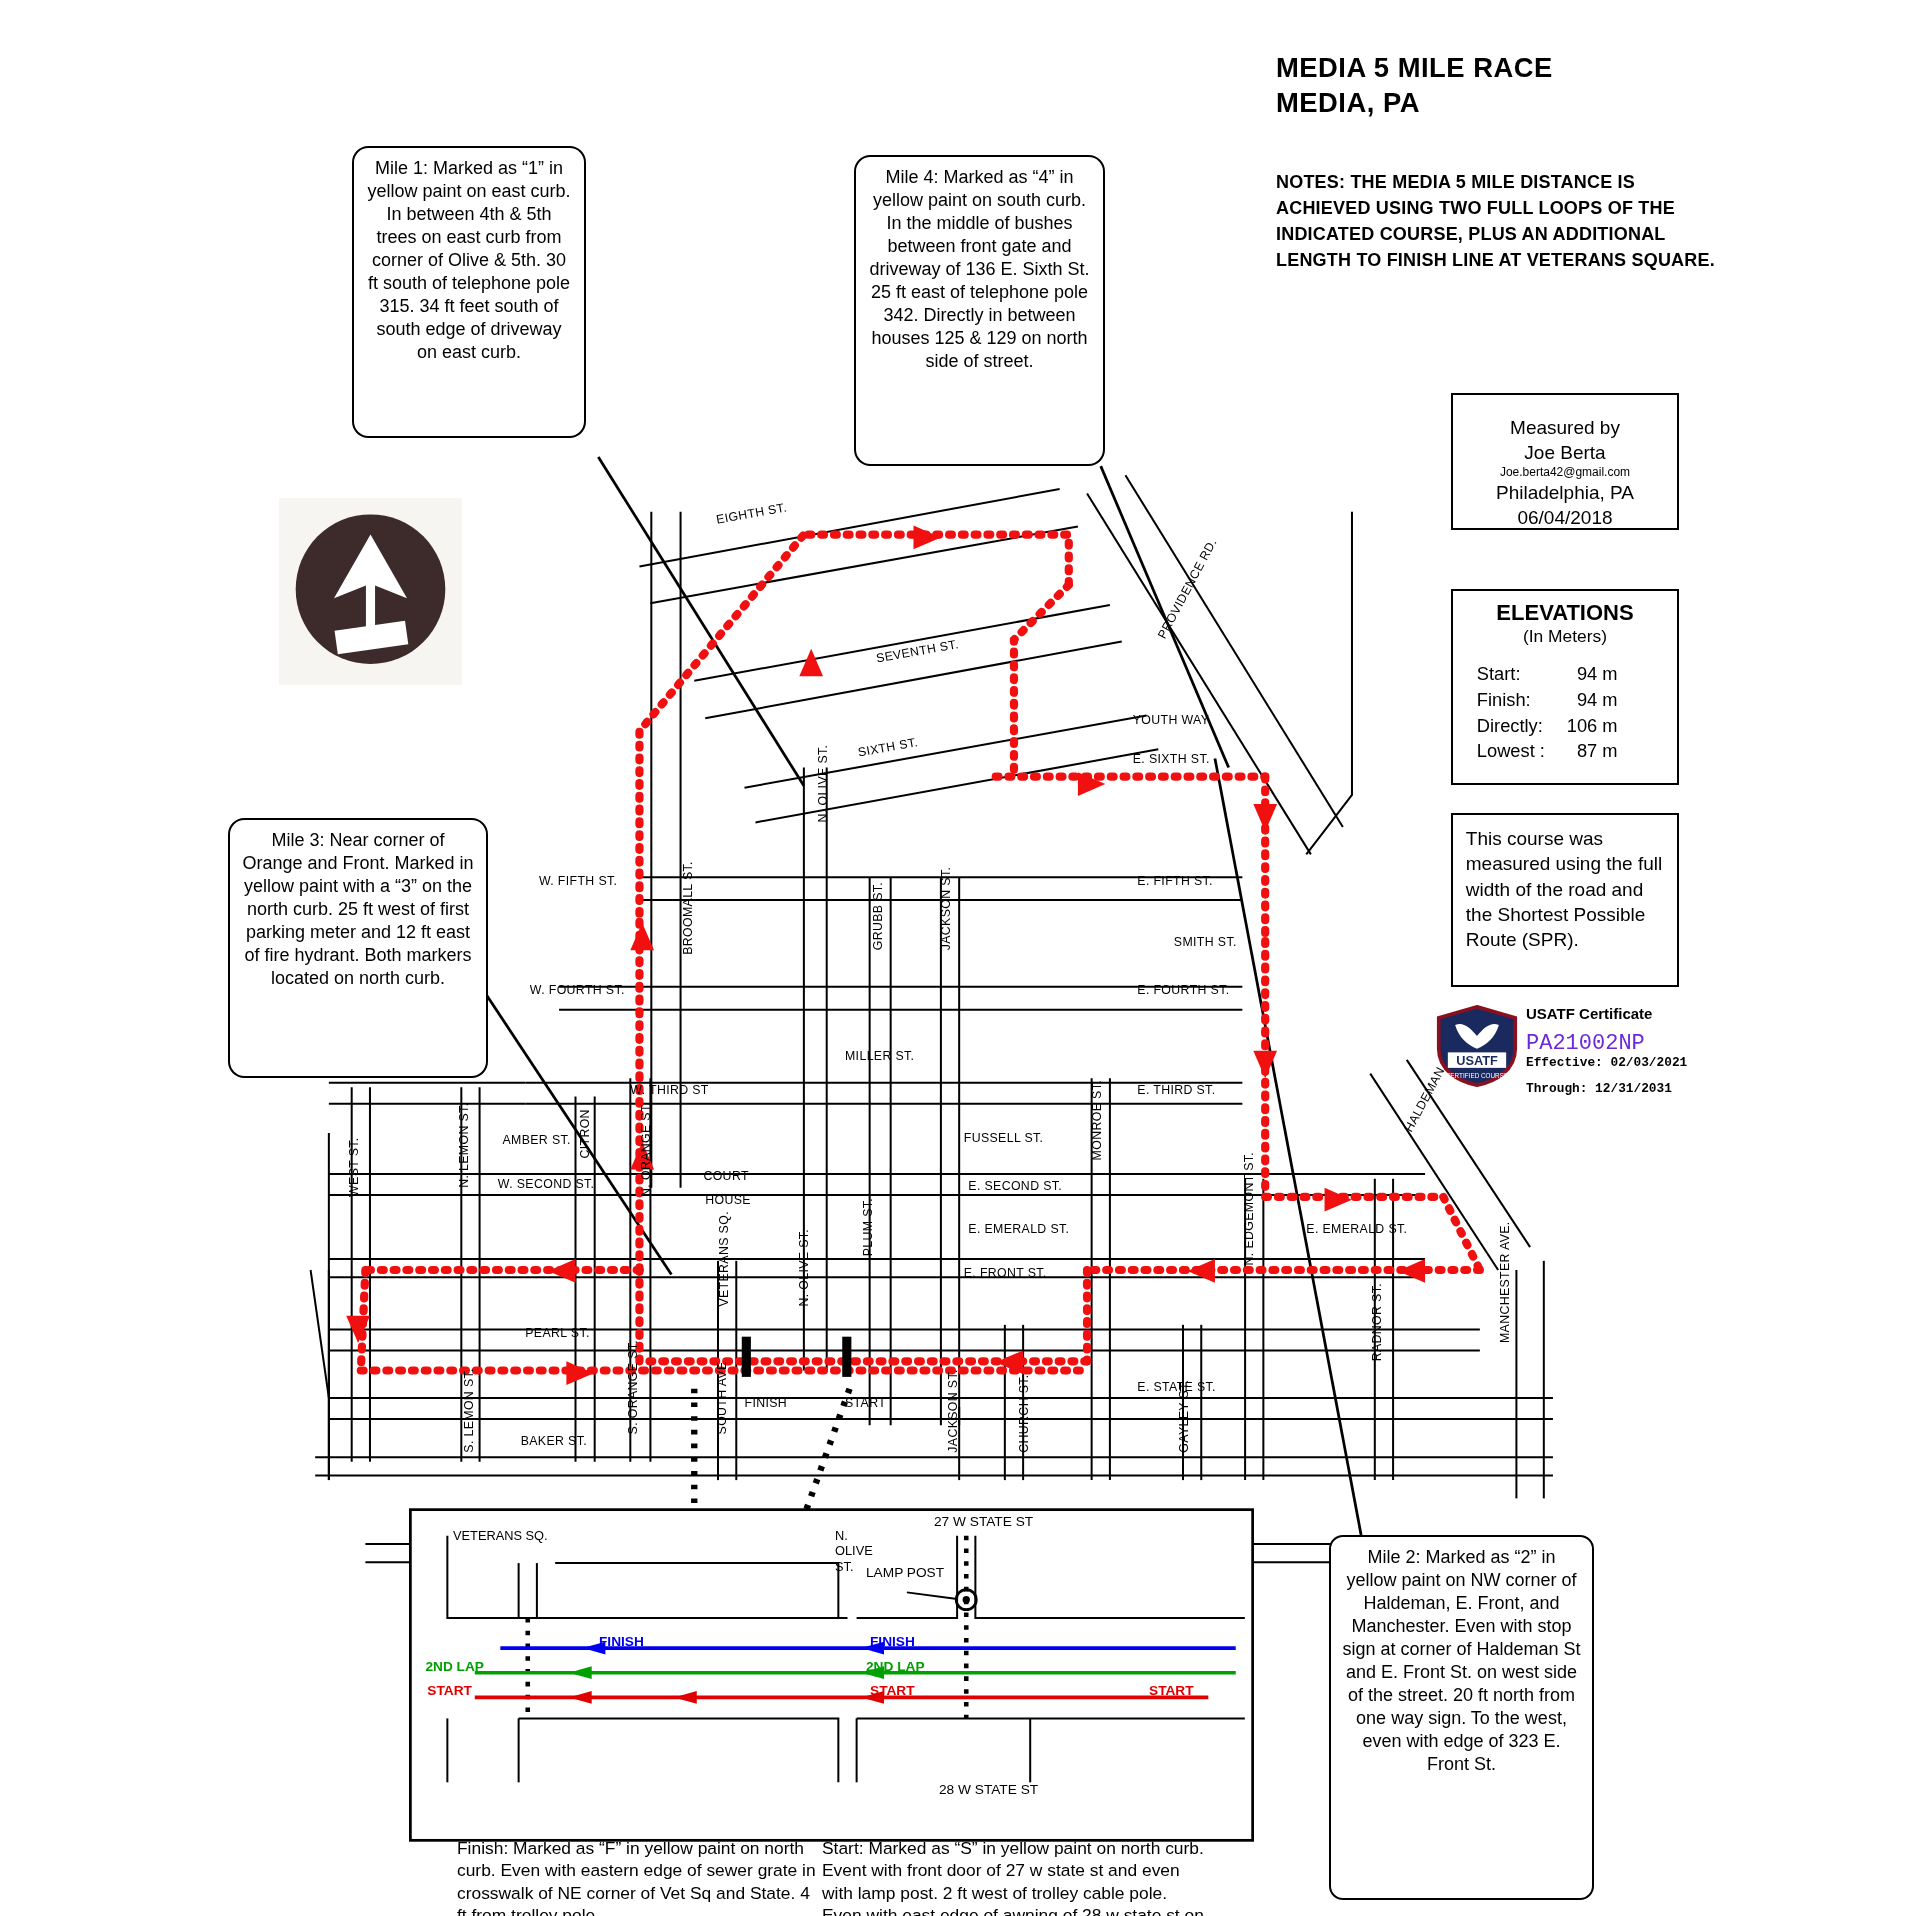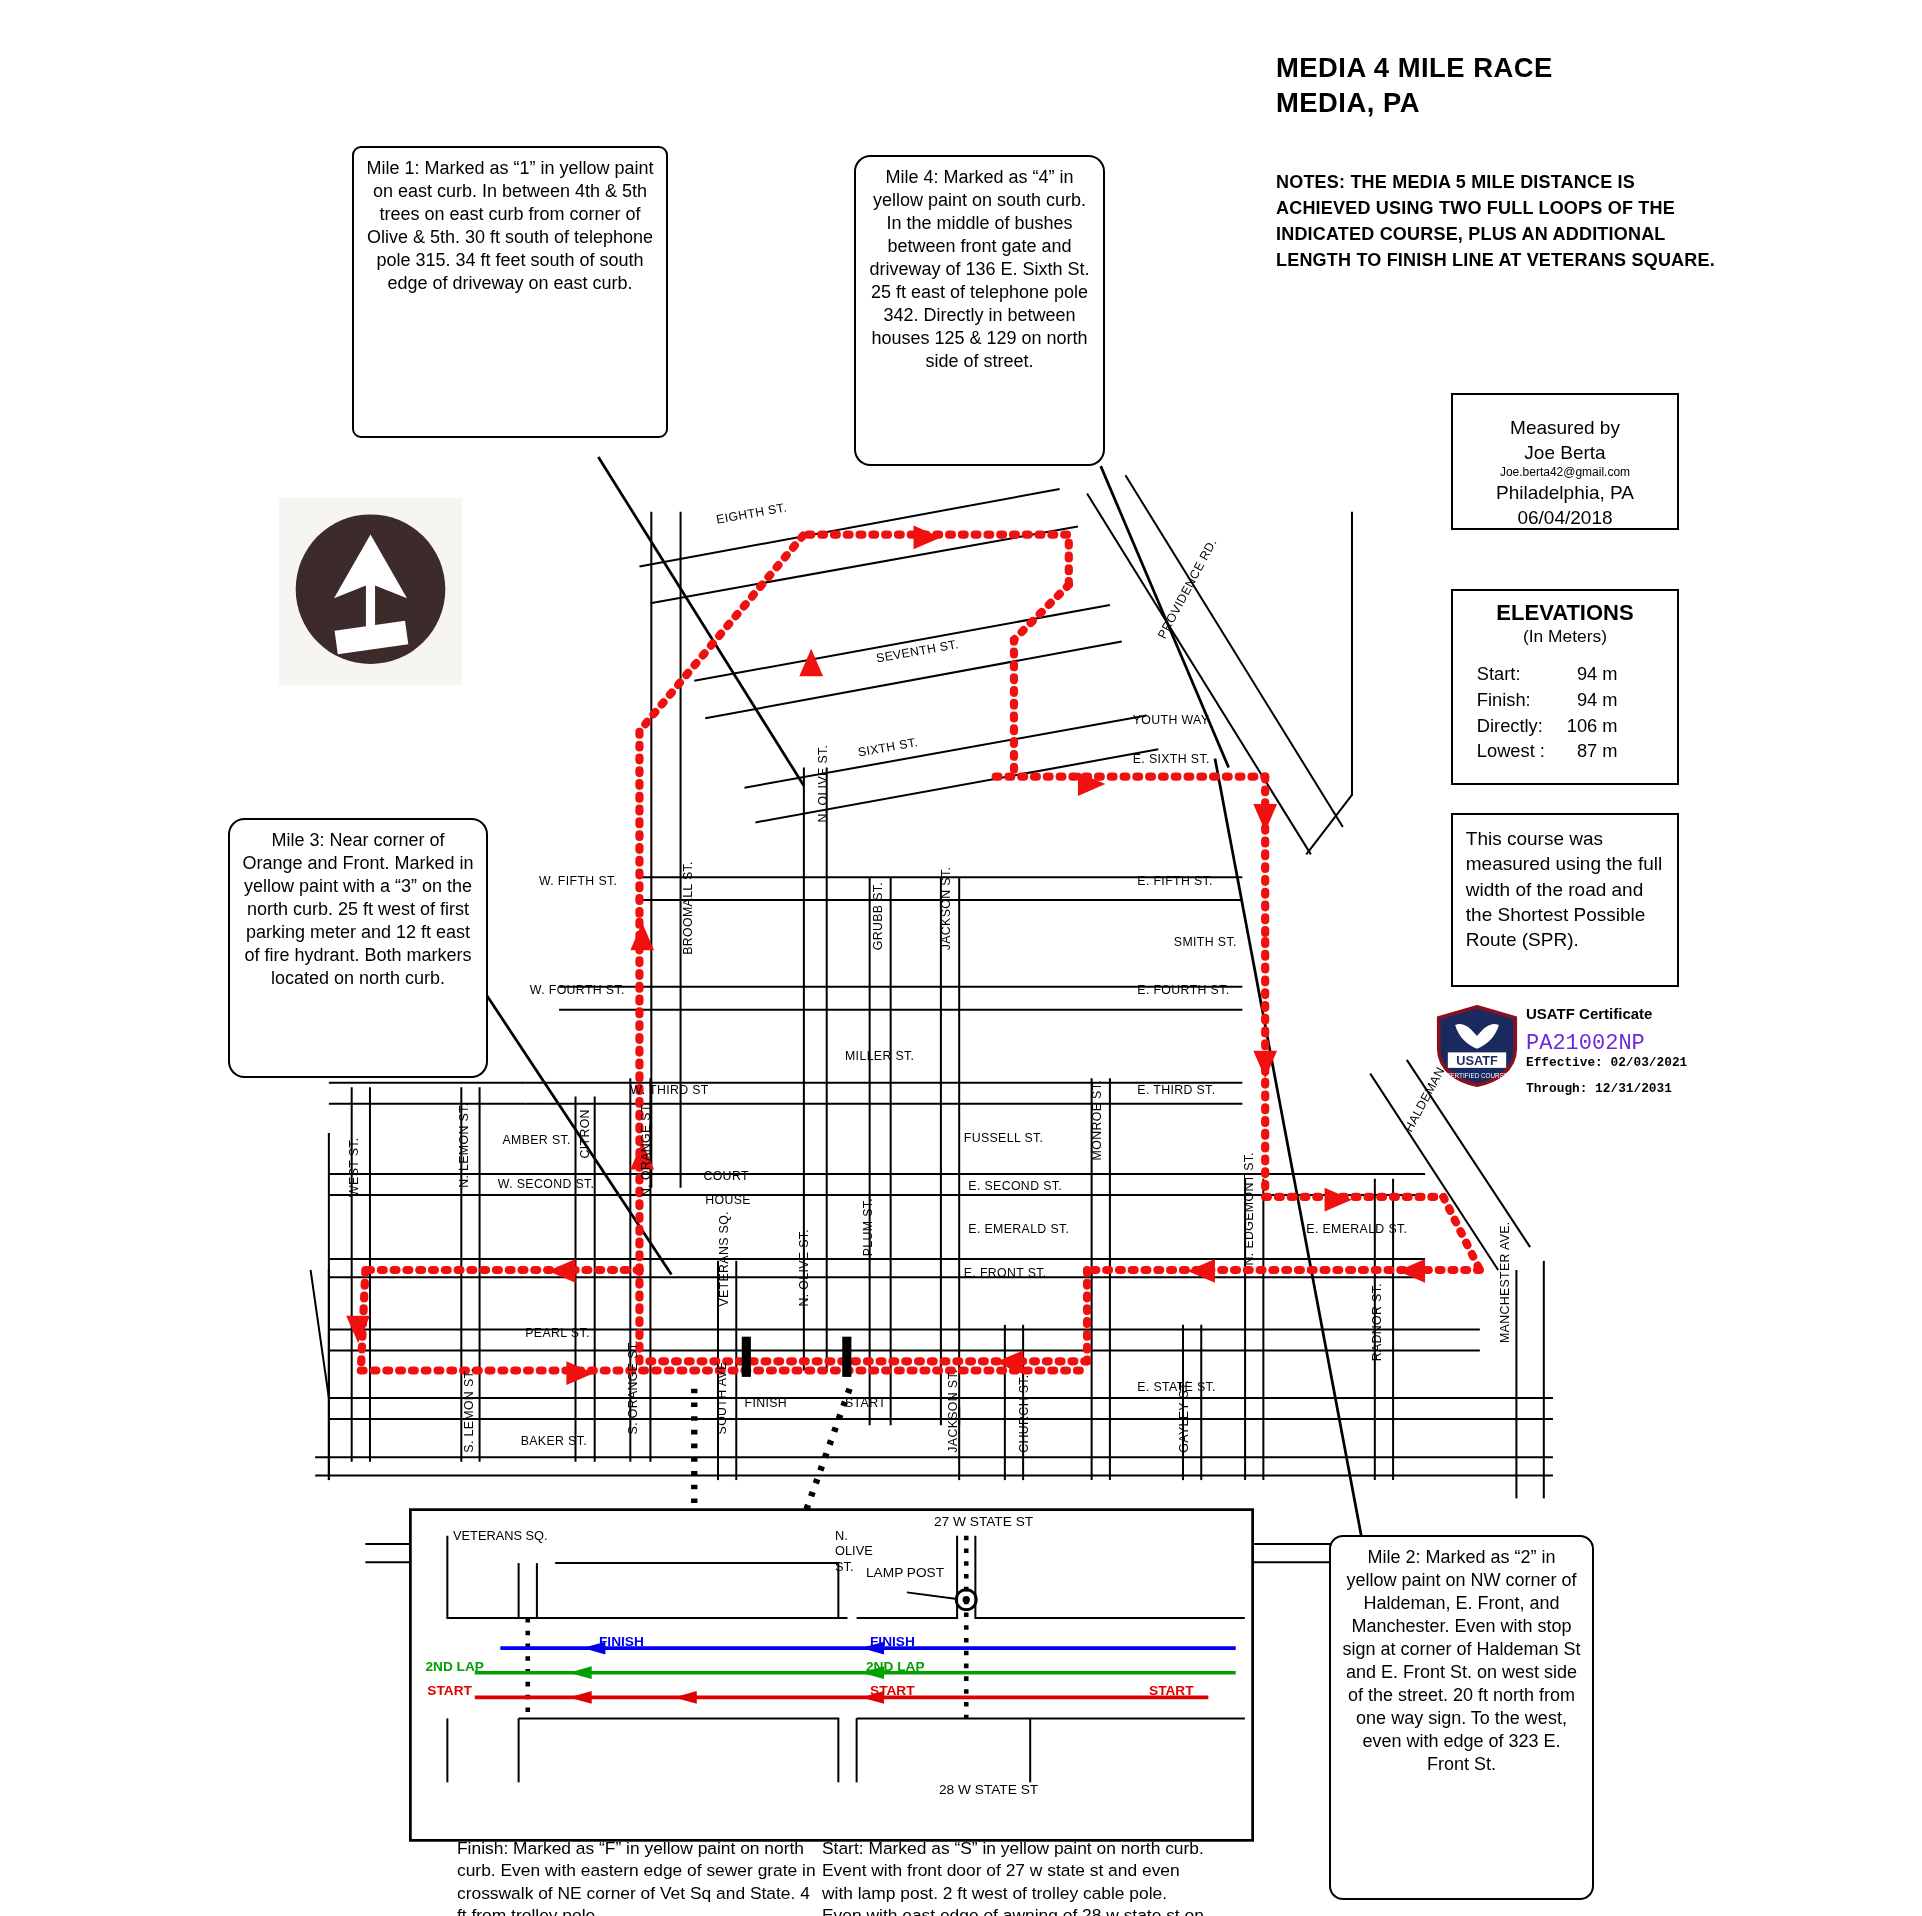--- a/index.html
+++ b/index.html
@@ -56,7 +56,7 @@
 <body>
 
 <div class="abs" id="title">
-  <div>MEDIA 4 MILE RACE</div>
+  <div>MEDIA 5 MILE RACE</div>
   <div>MEDIA, PA</div>
 </div>
 <div class="abs" id="notes">NOTES:  THE MEDIA 5 MILE DISTANCE IS ACHIEVED USING TWO FULL LOOPS OF THE INDICATED COURSE, PLUS AN ADDITIONAL LENGTH TO FINISH LINE AT VETERANS SQUARE.</div>

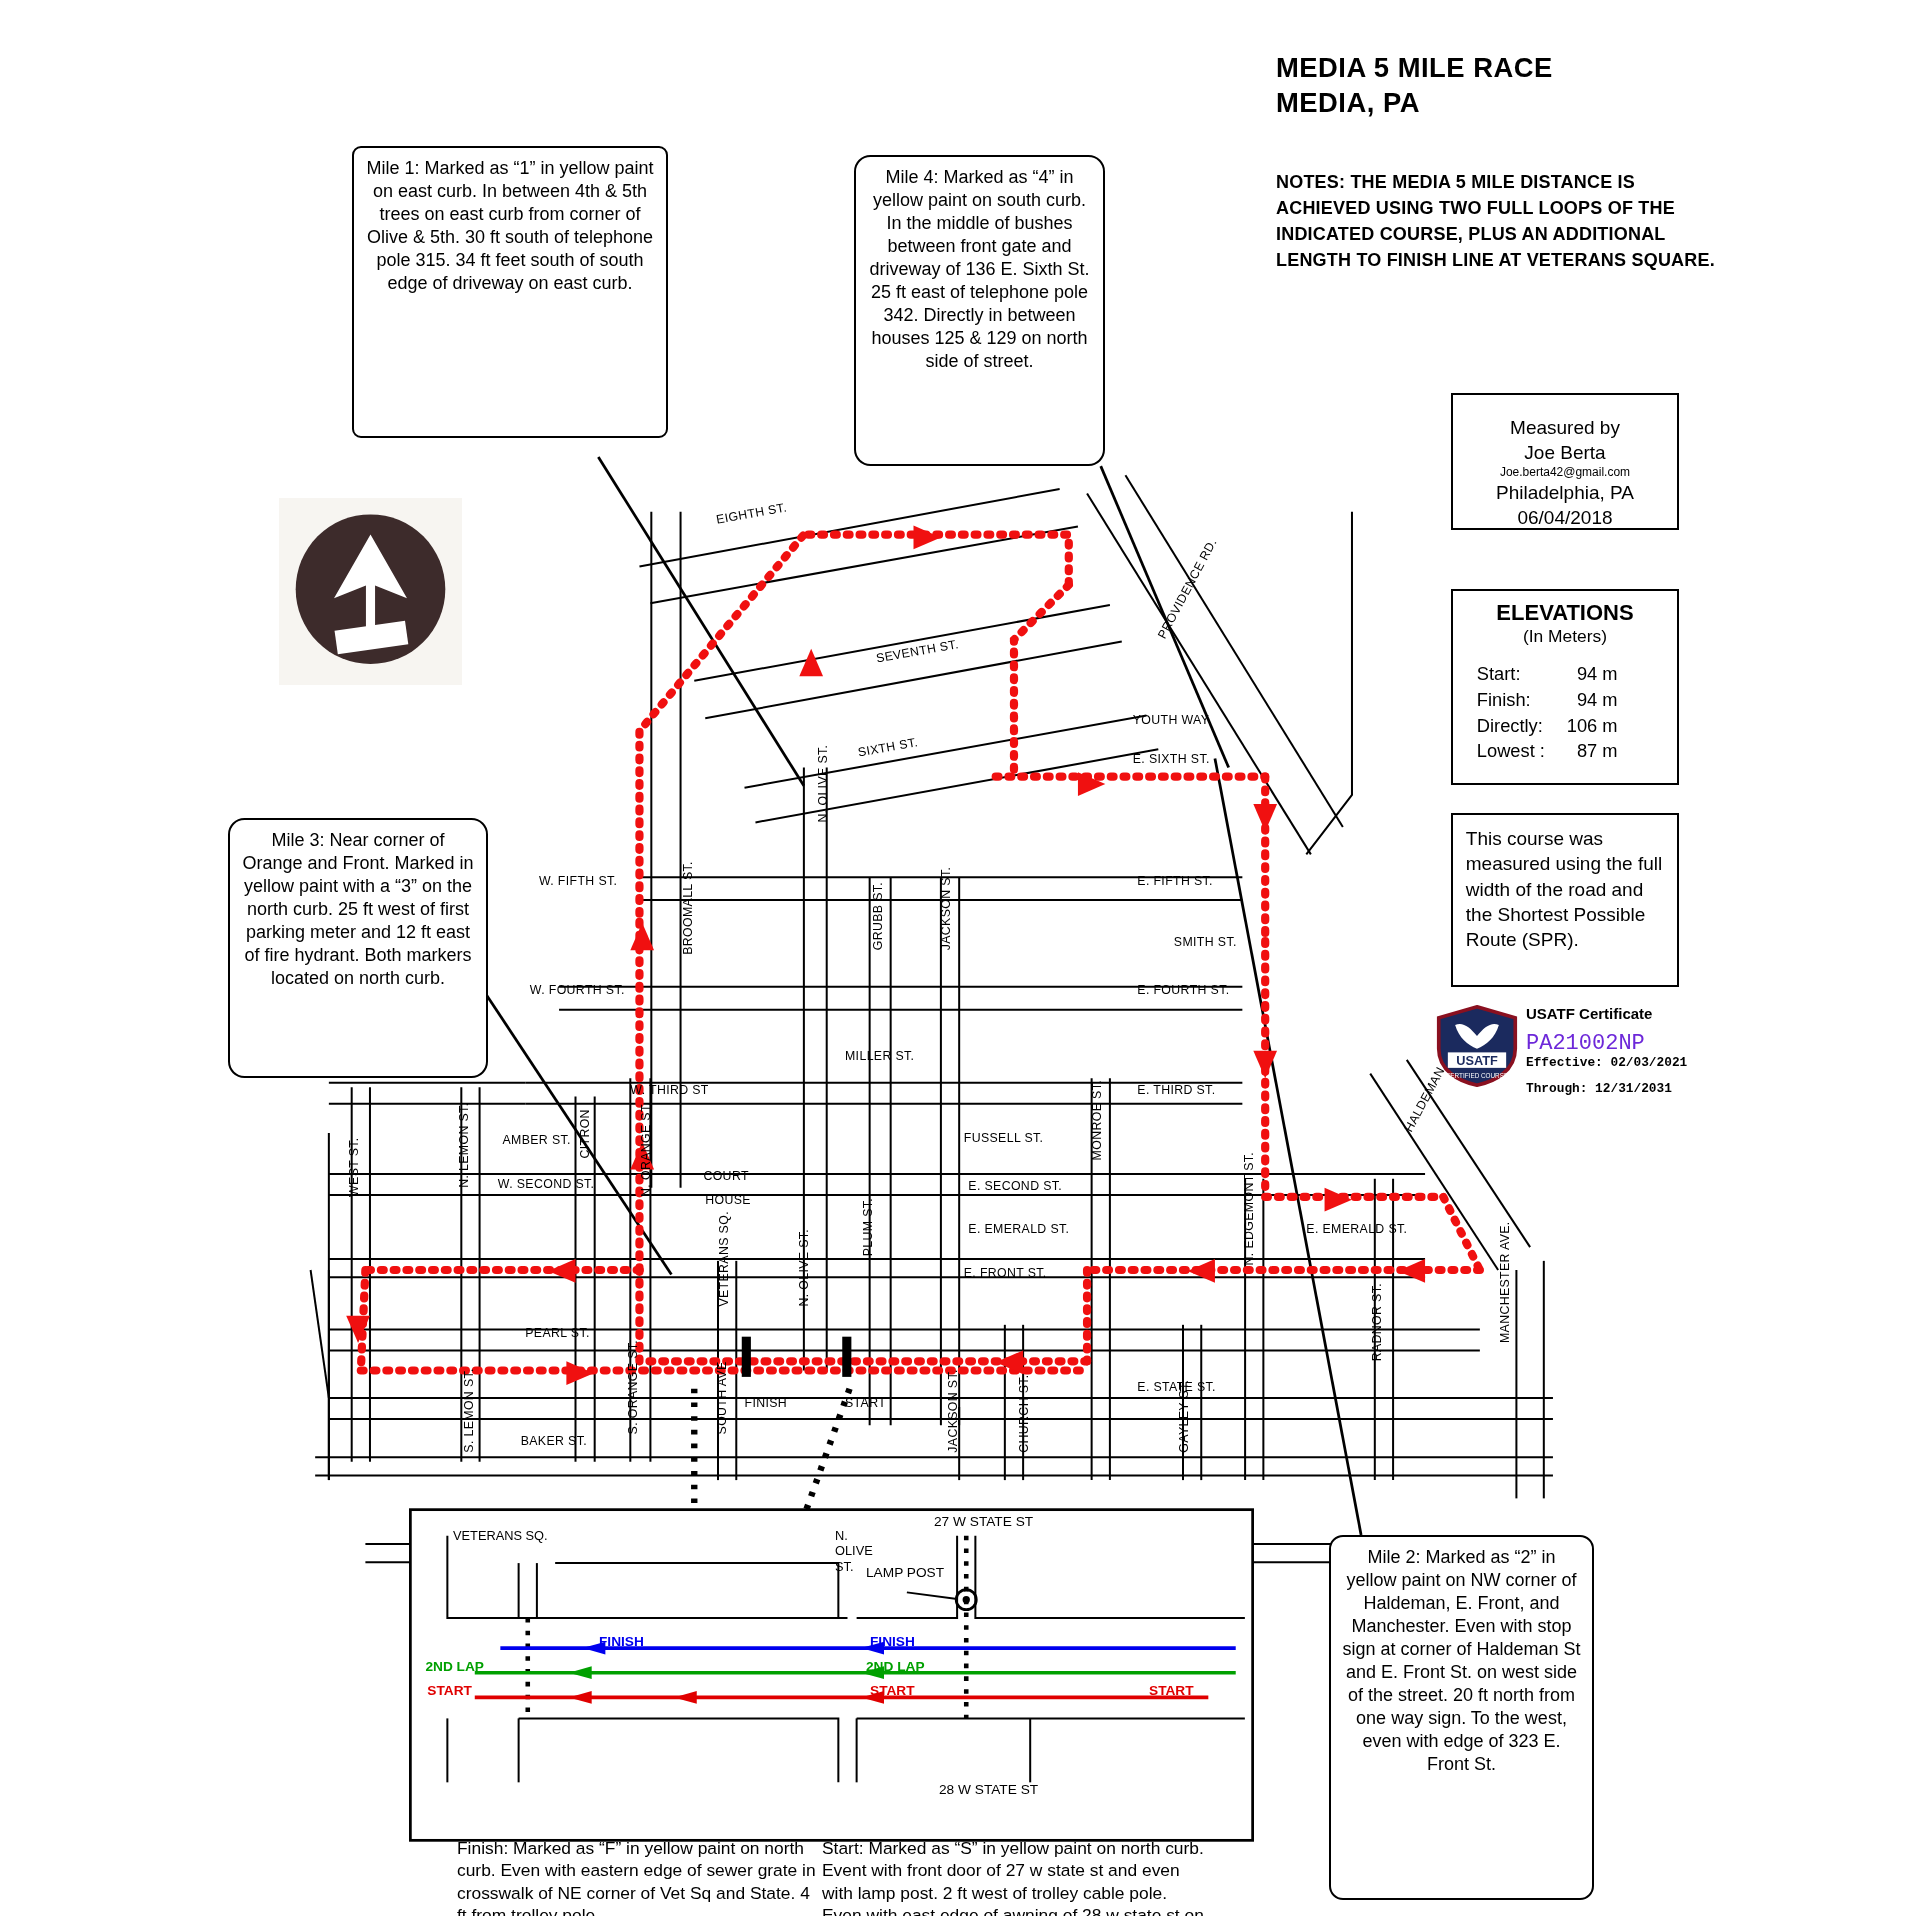--- a/index.html
+++ b/index.html
@@ -249,7 +249,7 @@
   </svg>
 </div>
 
-<div class="abs callout" style="left:352px;top:146px;width:316px;height:292px;border-radius:9px;">
+<div class="abs callout" style="left:352px;top:146px;width:234px;height:292px;">
   <span>Mile 1:   Marked as “1” in yellow paint on east curb. In between 4th &amp; 5th trees on east curb from corner of Olive &amp; 5th. 30 ft south of telephone pole 315. 34 ft feet south of south edge of driveway on east curb.</span>
 </div>
 

